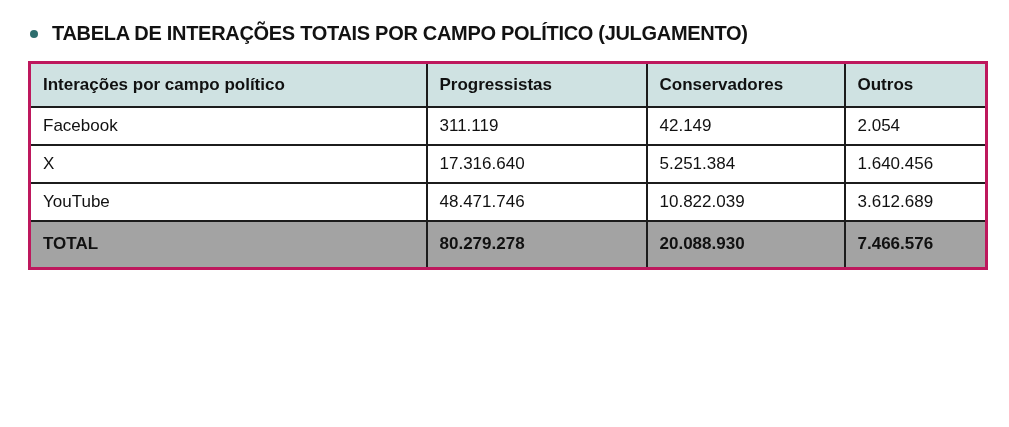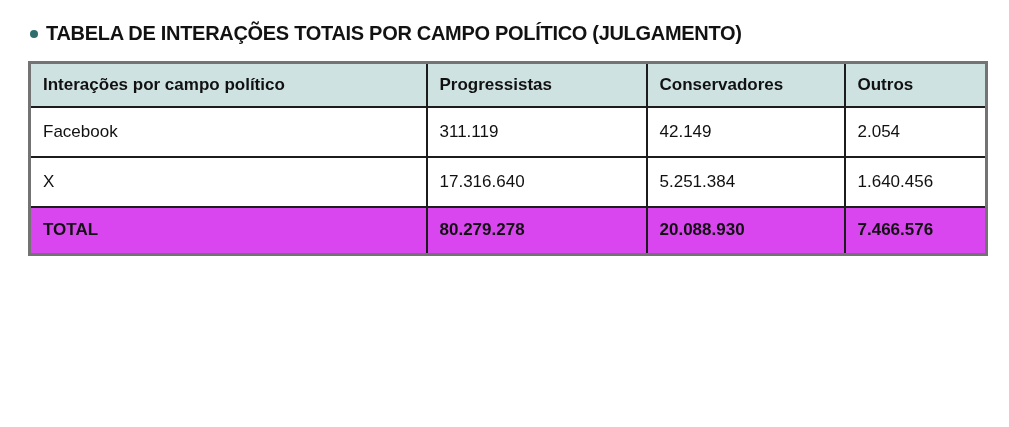--- a/index.html
+++ b/index.html
@@ -17,7 +17,7 @@
   .title-row {
     display: flex;
     align-items: center;
-    gap: 8px;
+    gap: 14px;
     margin: 4px 0 16px 2px;
   }
   .bullet {

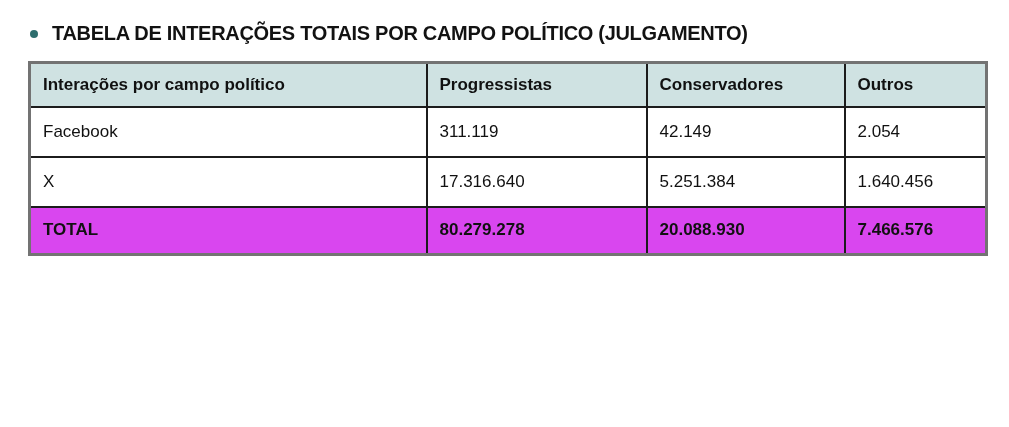--- a/index.html
+++ b/index.html
@@ -38,7 +38,7 @@
     border-collapse: collapse;
     width: 957px;
     table-layout: fixed;
-    border: 3px solid #737373;
+    border: 3px solid #be185d;
     padding-left: 20px;
   }
   table.data-table th,

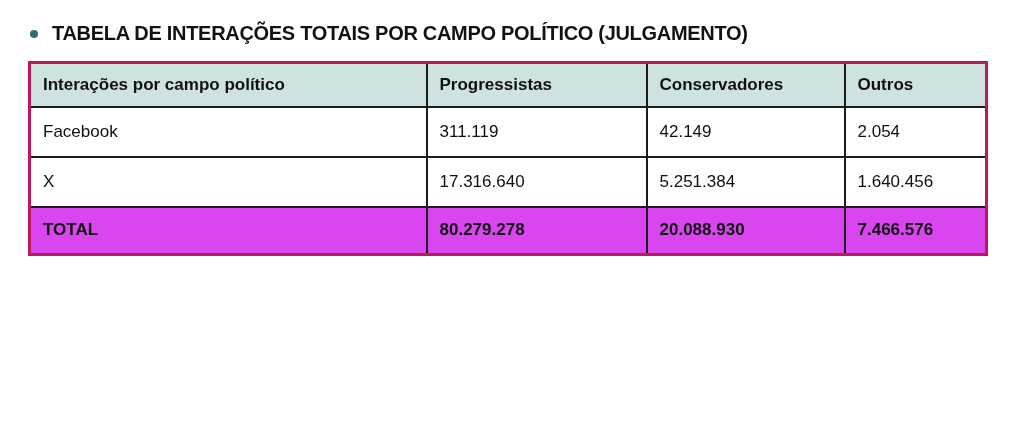--- a/index.html
+++ b/index.html
@@ -59,7 +59,7 @@
   table.data-table tbody td {
     background: #ffffff;
     font-weight: normal;
-    height: 50px;
+    height: 38px;
   }
   table.data-table tr.total-row td {
     background: #d946ef;

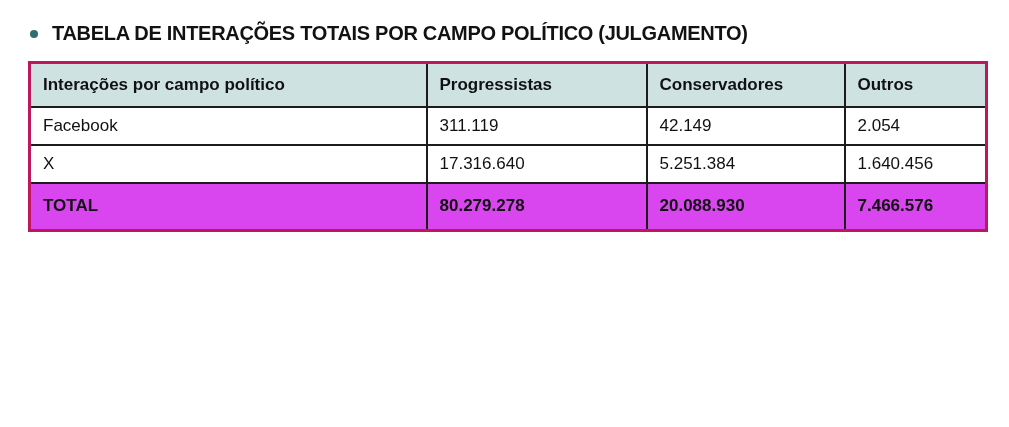--- a/index.html
+++ b/index.html
@@ -109,6 +109,12 @@
         <td>5.251.384</td>
         <td>1.640.456</td>
       </tr>
+      <tr>
+        <td>YouTube</td>
+        <td>48.471.746</td>
+        <td>10.822.039</td>
+        <td>3.612.689</td>
+      </tr>
       <tr class="total-row">
         <td>TOTAL</td>
         <td>80.279.278</td>

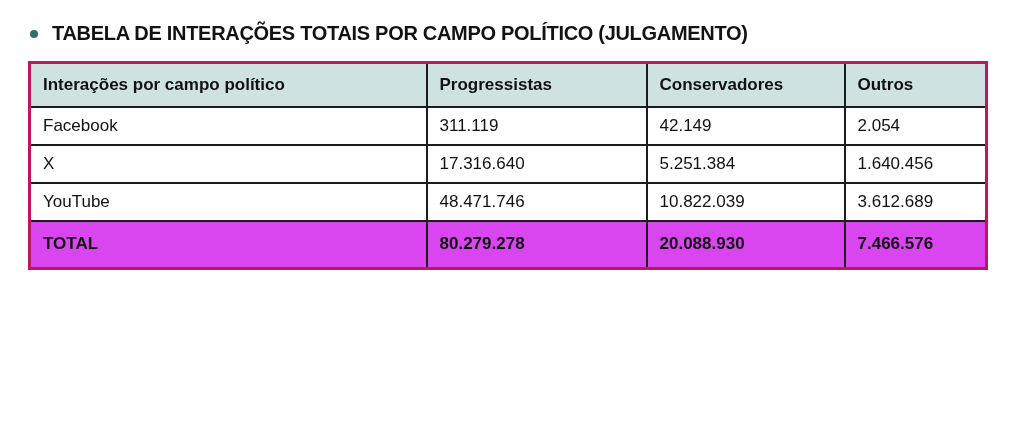--- a/index.html
+++ b/index.html
@@ -62,7 +62,7 @@
     height: 38px;
   }
   table.data-table tr.total-row td {
-    background: #d946ef;
+    background: #a3a3a3;
     font-weight: bold;
     height: 48px;
   }

